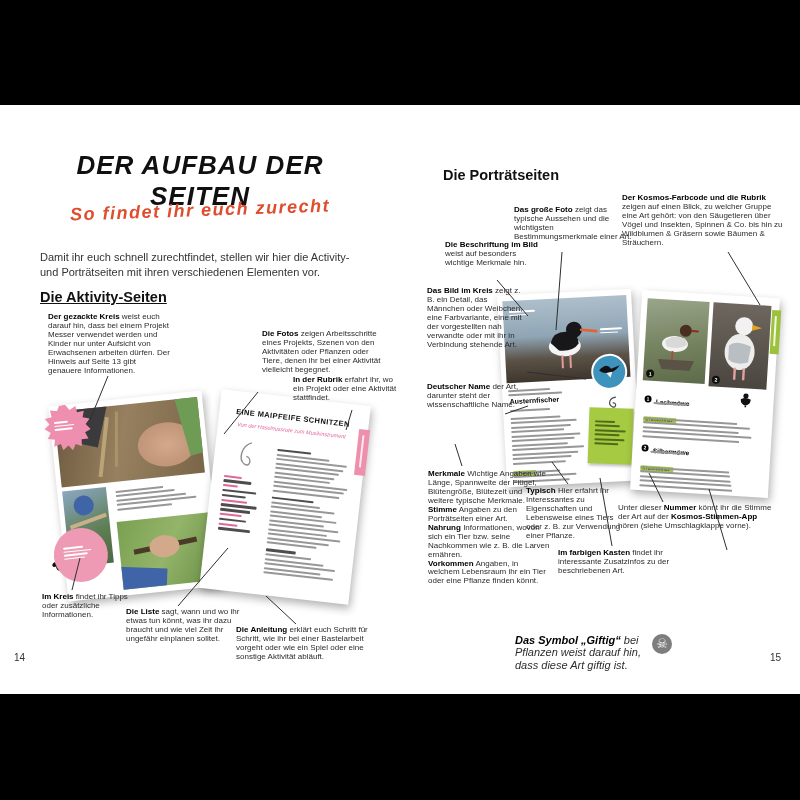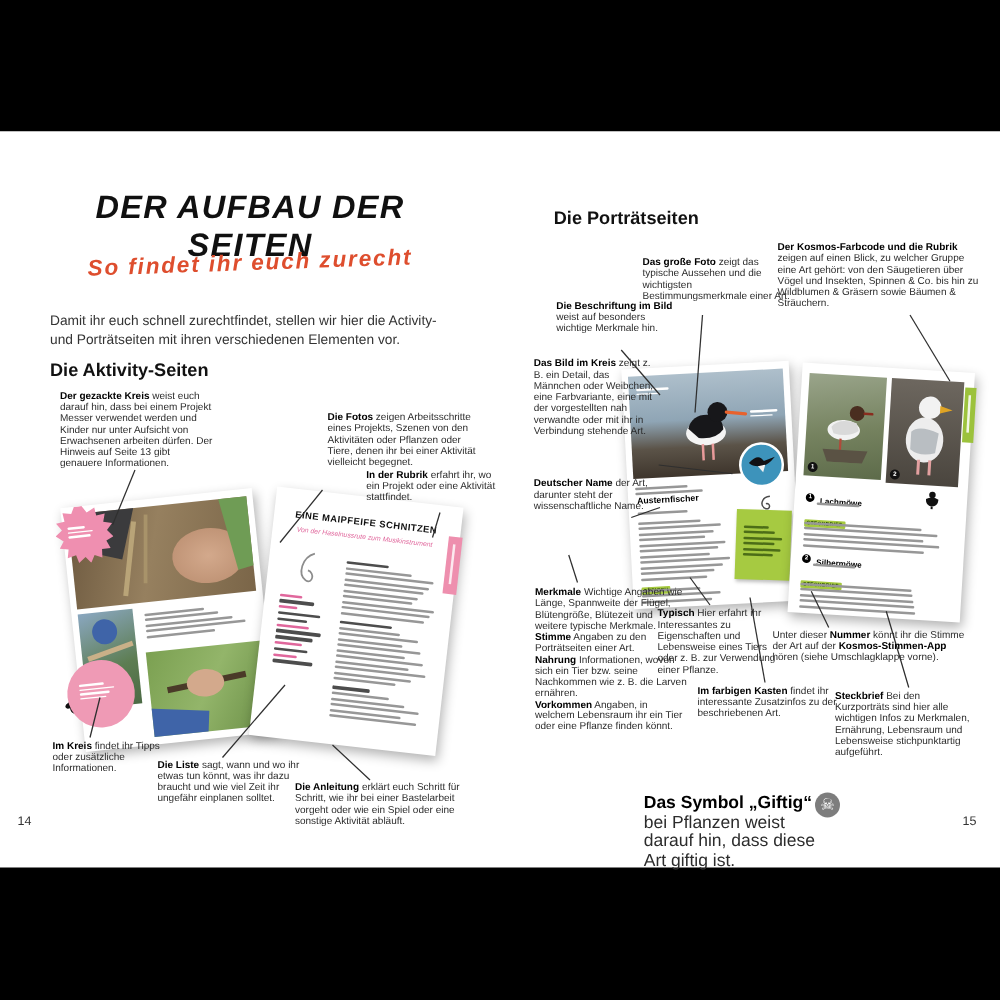--- a/index.html
+++ b/index.html
@@ -63,7 +63,7 @@
   <div class="abs big-title">DER AUFBAU DER SEITEN</div>
   <div class="abs script-sub">So findet ihr euch zurecht</div>
   <div class="abs intro">Damit ihr euch schnell zurechtfindet, stellen wir hier die Activity- und Porträtseiten mit ihren verschiedenen Elementen vor.</div>
-  <h2 class="h2" style="left:40px;top:289px;">Die Aktivity-Seiten</h2>
+  <h2 class="h2" style="left:40px;top:289px;text-decoration:underline;">Die Aktivity-Seiten</h2>
 
   <div class="ann" style="left:48px;top:313px;width:124px;">
     <b>Der gezackte Kreis</b> <span>weist euch darauf hin, dass bei einem Projekt Messer verwendet werden und Kinder nur unter Aufsicht von Erwachsenen arbeiten dürfen. Der Hinweis auf Seite 13 gibt genauere Informationen.</span></div>

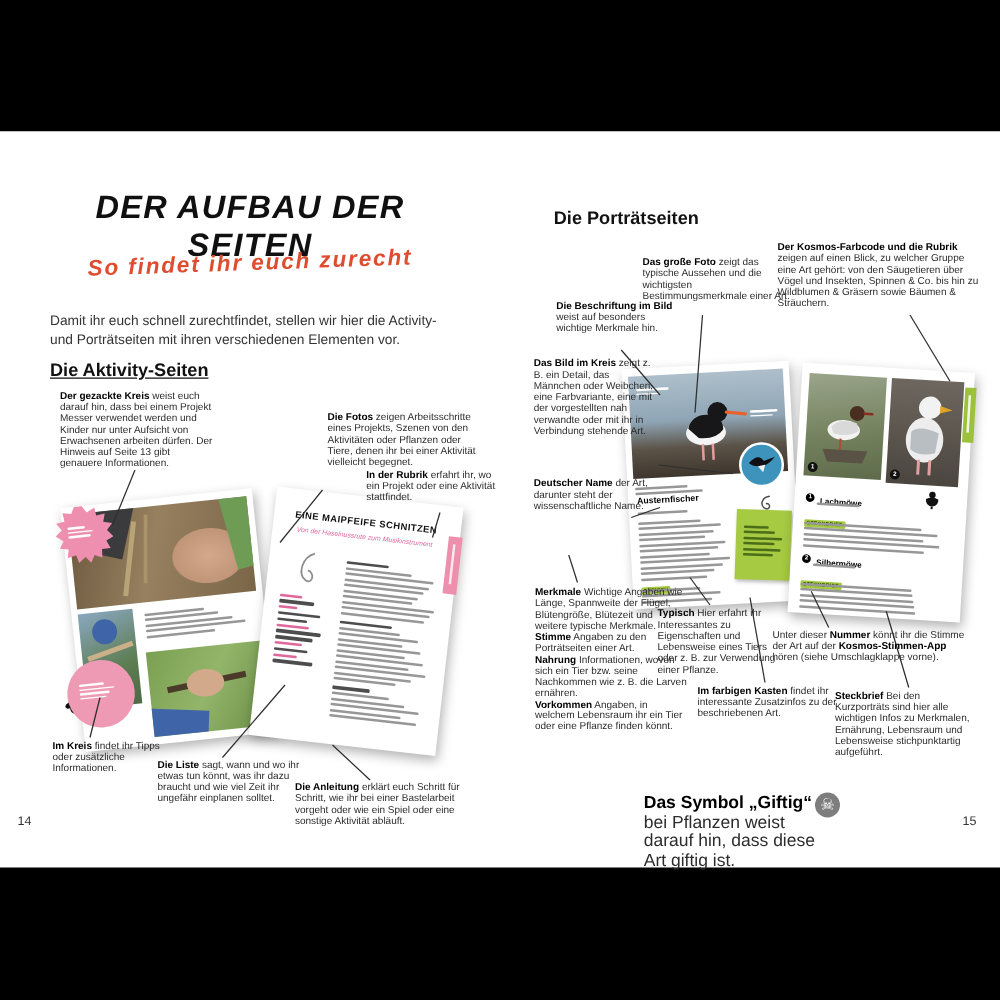--- a/index.html
+++ b/index.html
@@ -211,8 +211,6 @@
     <b>Im farbigen Kasten</b> <span>findet ihr interessante Zusatzinfos zu der beschriebenen Art.</span></div>
   <div class="ann" style="left:618px;top:504px;width:158px;">
     <span>Unter dieser </span><b>Nummer</b><span> könnt ihr die Stimme der Art auf der </span><b>Kosmos-Stimmen-App</b><span> hören (siehe Umschlagklappe vorne).</span></div>
-  <div class="ann" style="left:668px;top:553px;width:112px;">
-    <b>Steckbrief</b> <span>Bei den Kurzporträts sind hier alle wichtigen Infos zu Merkmalen, Ernährung, Lebensraum und Lebensweise stichpunktartig aufgeführt.</span></div>
   <div class="ann" style="left:515px;top:634px;width:138px;font-size:14px;">
     <b>Das Symbol „Giftig“</b> <span>bei Pflanzen weist darauf hin, dass diese Art giftig ist.</span></div>
   <div class="skullwrap" style="left:652px;top:634px;">

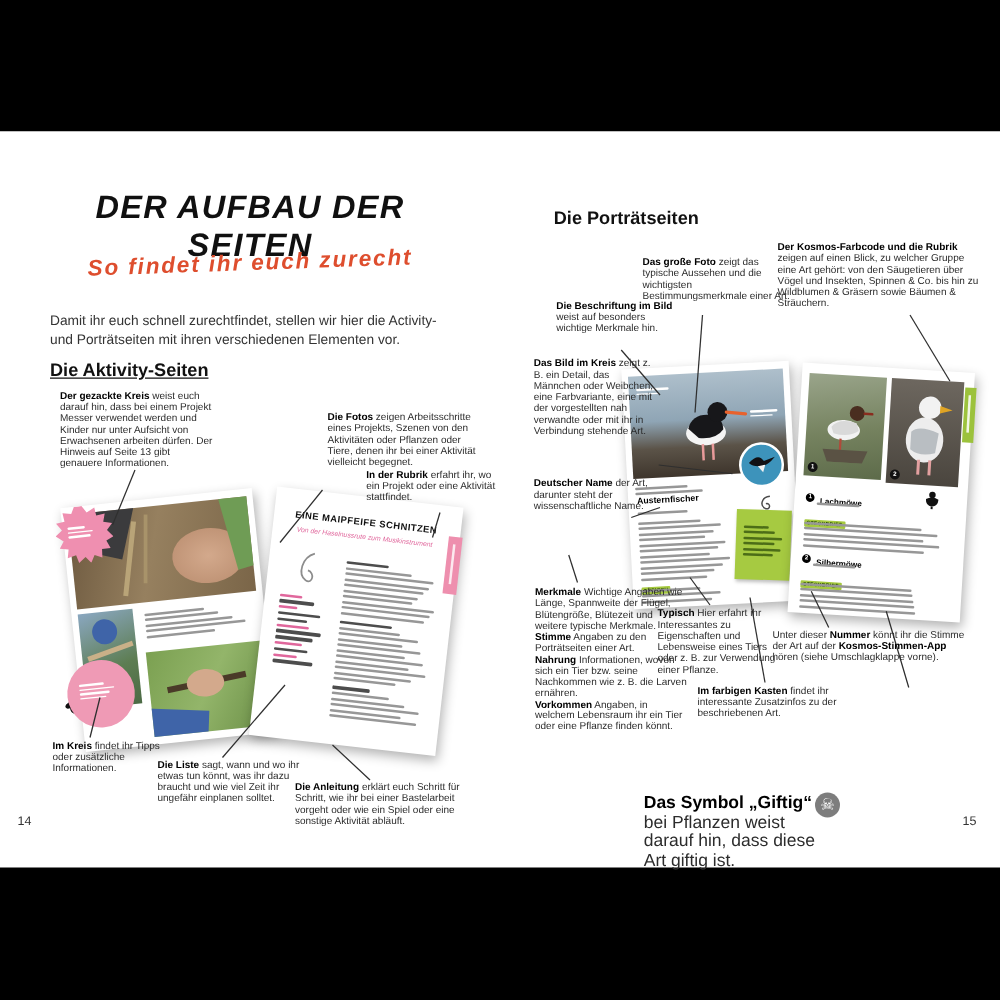--- a/index.html
+++ b/index.html
@@ -211,7 +211,7 @@
     <b>Im farbigen Kasten</b> <span>findet ihr interessante Zusatzinfos zu der beschriebenen Art.</span></div>
   <div class="ann" style="left:618px;top:504px;width:158px;">
     <span>Unter dieser </span><b>Nummer</b><span> könnt ihr die Stimme der Art auf der </span><b>Kosmos-Stimmen-App</b><span> hören (siehe Umschlagklappe vorne).</span></div>
-  <div class="ann" style="left:515px;top:634px;width:138px;font-size:14px;">
+  <div class="ann" style="left:515px;top:634px;width:138px;font-size:11px;font-style:italic;">
     <b>Das Symbol „Giftig“</b> <span>bei Pflanzen weist darauf hin, dass diese Art giftig ist.</span></div>
   <div class="skullwrap" style="left:652px;top:634px;">
     <span>☠</span></div>

